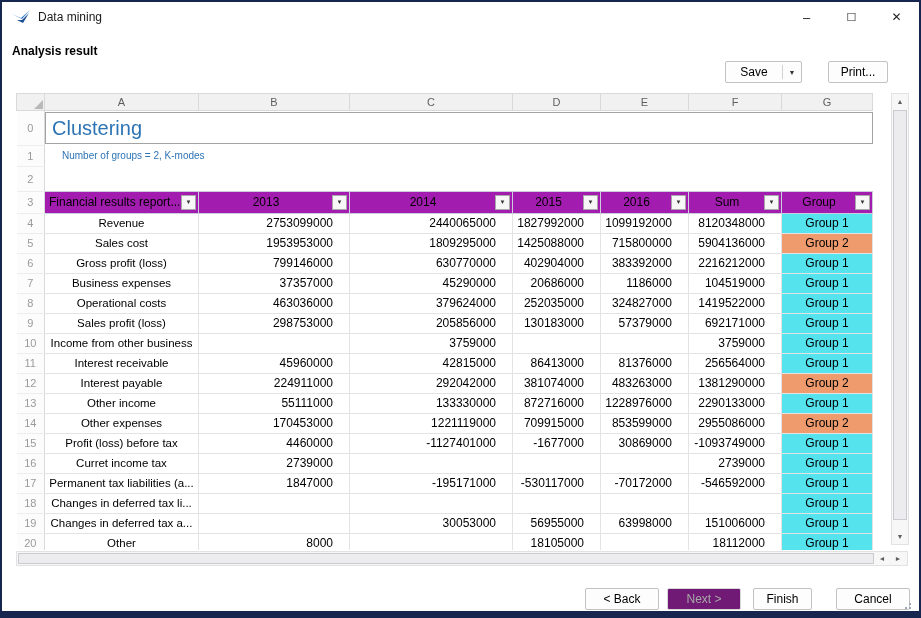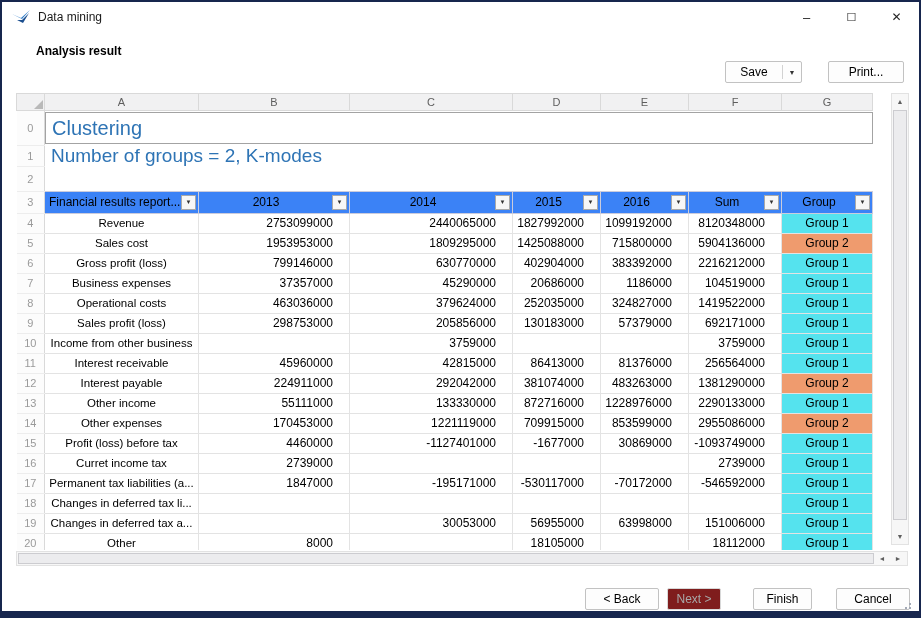--- a/index.html
+++ b/index.html
@@ -20,7 +20,7 @@
   .win-btn.close { font-size:12px; }
 
   
-  .analysis-label { position:absolute; left:10px; top:42px; font-size:12px; font-weight:bold; color:#000;margin-left:24px; }
+  .analysis-label { position:absolute; left:10px; top:42px; font-size:12px; font-weight:bold; color:#000; }
   .split-btn { position:absolute; left:723px; top:59px; width:77px; height:22px;
                display:flex; align-items:center; background:#FDFDFD; border:1px solid #C2C2C2;
                border-radius:2px; font-size:12px; }

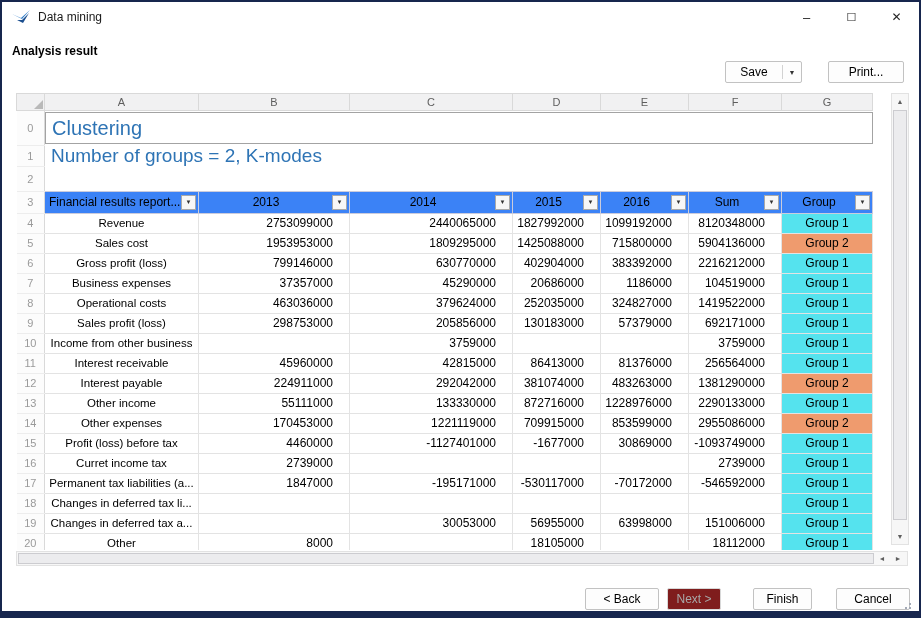--- a/index.html
+++ b/index.html
@@ -29,7 +29,7 @@
   .split-arrow { width:18px; text-align:center; font-size:7px; color:#333; }
   .btn { position:absolute; height:22px; background:#FDFDFD; border:1px solid #C2C2C2;
          border-radius:2px; font-size:12px; color:#000; text-align:center; line-height:20px; }
-  .btn.print { left:826px; top:59px; width:76px; }
+  .btn.print { left:826px; top:59px; width:60px; }
   .btn.back   { left:583px; top:586px; width:74px; }
   .btn.next   { left:665px; top:586px; width:54px; color:#A8A8A8; border-color:#D8D8D8; background:#7f1d1d; }
   .btn.finish { left:751px; top:586px; width:59px; }

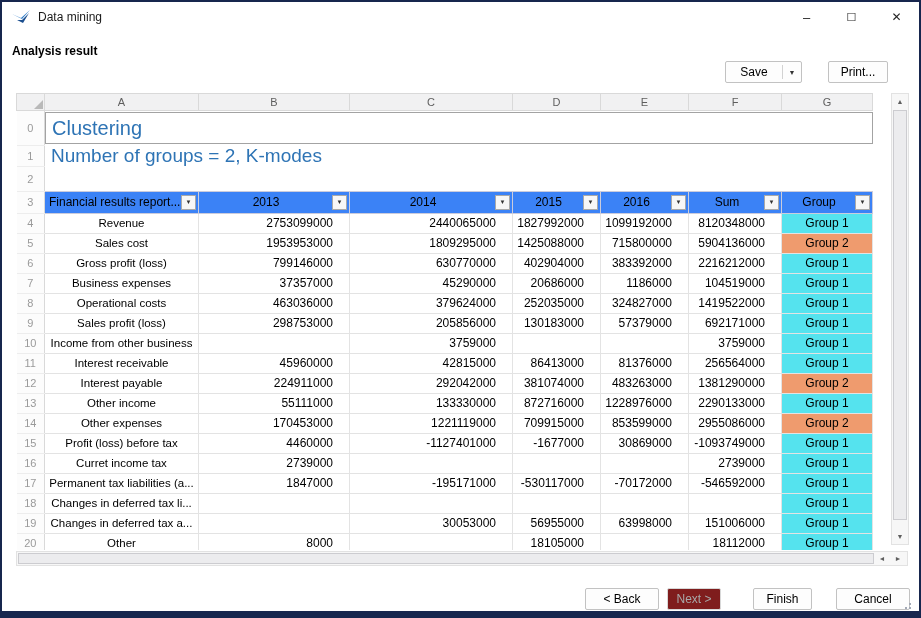--- a/index.html
+++ b/index.html
@@ -58,7 +58,7 @@
   .merged { background:#fff; }
   .clustering-box { height:32px; margin:1px 0; border:1px solid #A3A3A3; background:#fff;
                     display:flex; align-items:center; padding-left:6px; font-size:20px; }
-  .subtitle-text { padding-left:6px; font-size:19px; line-height:21px; }
+  .subtitle-text { padding-left:6px; font-size:10px; line-height:21px;margin-left:11px; }
 
   .filter-cell { background:#3b82f6; border:1px solid #CBCCDC; position:relative; font-size:12px; }
   .filter-label { display:block; text-align:center; padding:0 19px 0 3px; line-height:20px; color:#000;

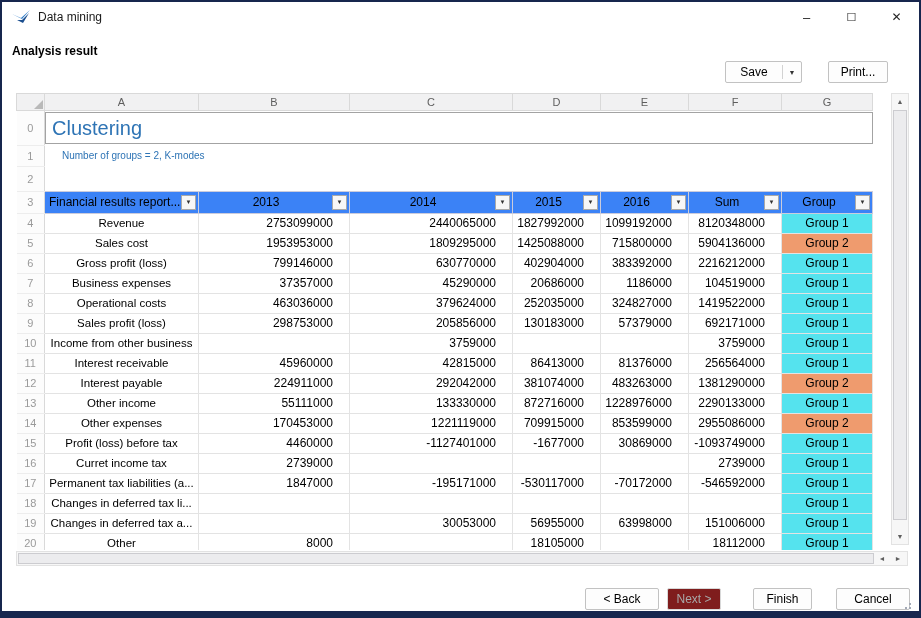--- a/index.html
+++ b/index.html
@@ -60,7 +60,7 @@
                     display:flex; align-items:center; padding-left:6px; font-size:20px; }
   .subtitle-text { padding-left:6px; font-size:10px; line-height:21px;margin-left:11px; }
 
-  .filter-cell { background:#3b82f6; border:1px solid #CBCCDC; position:relative; font-size:12px; }
+  .filter-cell { background:#a21caf; border:1px solid #CBCCDC; position:relative; font-size:12px; }
   .filter-label { display:block; text-align:center; padding:0 19px 0 3px; line-height:20px; color:#000;
                   overflow:hidden; }
   .filter-cell.first .filter-label { text-align:left; padding-left:4px; }

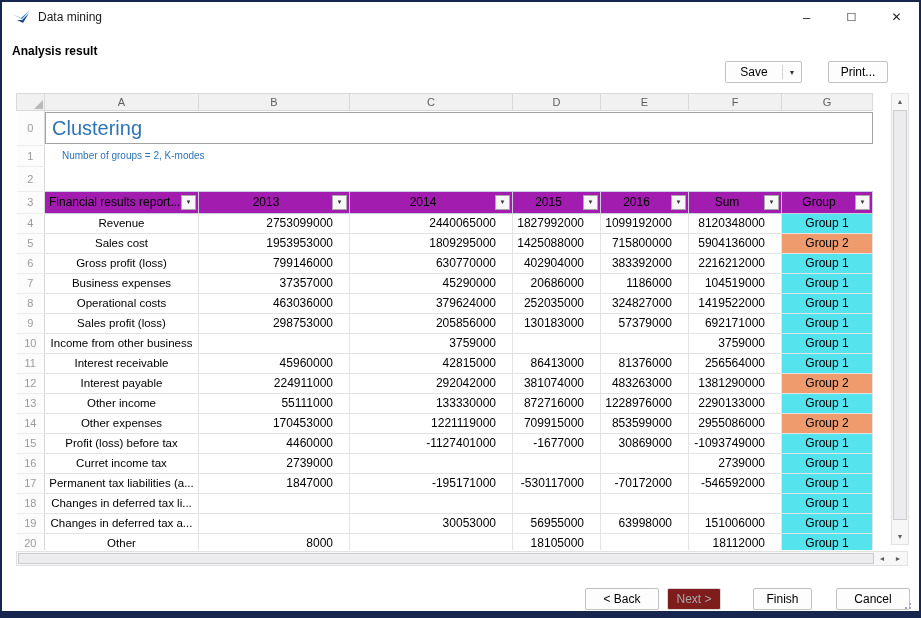--- a/index.html
+++ b/index.html
@@ -31,7 +31,7 @@
          border-radius:2px; font-size:12px; color:#000; text-align:center; line-height:20px; }
   .btn.print { left:826px; top:59px; width:60px; }
   .btn.back   { left:583px; top:586px; width:74px; }
-  .btn.next   { left:665px; top:586px; width:54px; color:#A8A8A8; border-color:#D8D8D8; background:#7f1d1d; }
+  .btn.next   { left:665px; top:586px; width:74px; color:#A8A8A8; border-color:#D8D8D8; background:#701a75; }
   .btn.finish { left:751px; top:586px; width:59px; }
   .btn.cancel { left:834px; top:586px; width:74px; }
 

